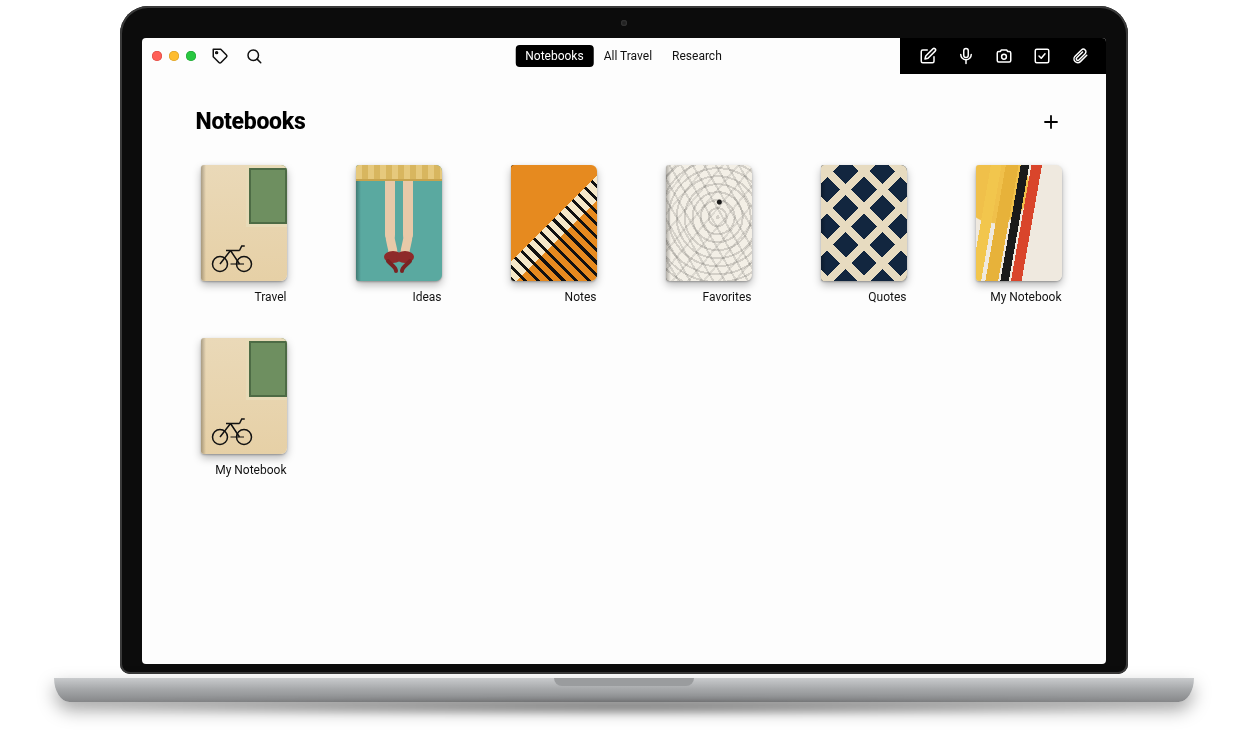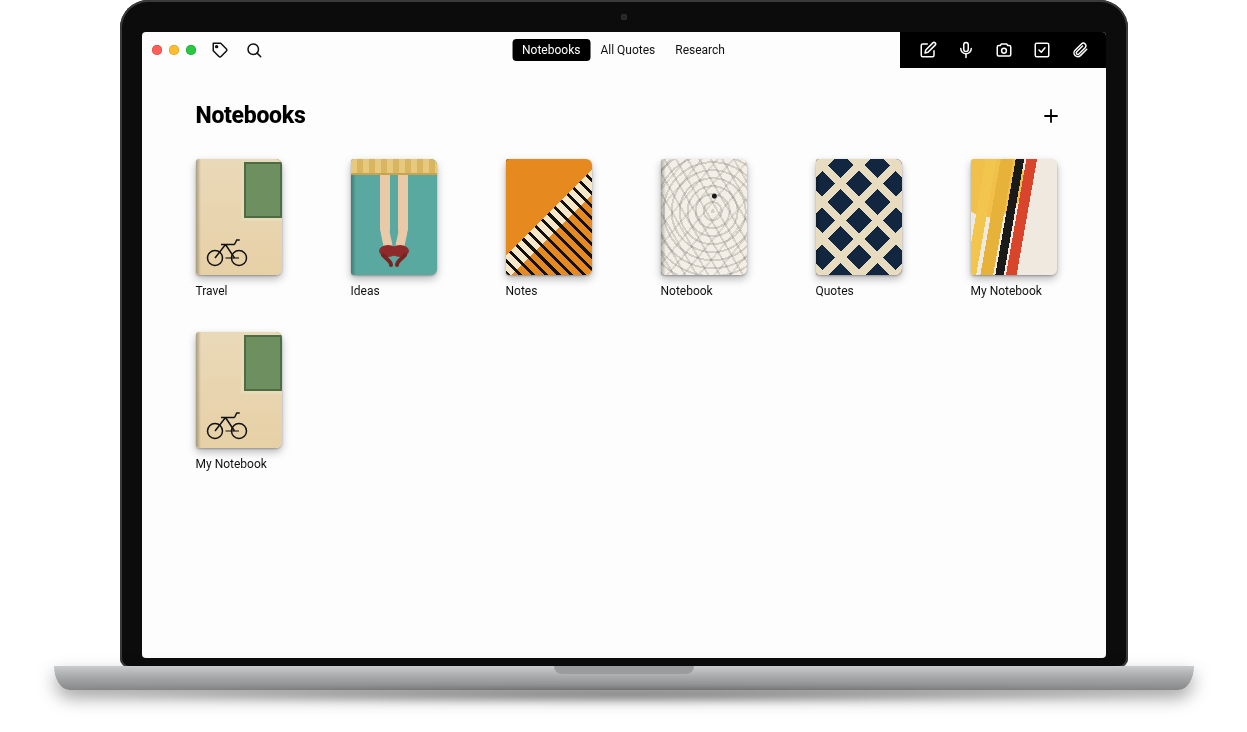--- a/index.html
+++ b/index.html
@@ -25,7 +25,7 @@
     position: relative;
     width: 1008px;
     height: 668px;
-    margin: 0 auto;
+    margin: 6px auto;
     background: #0c0c0c;
     border-radius: 28px 28px 10px 10px;
     padding: 32px 22px 10px 22px;

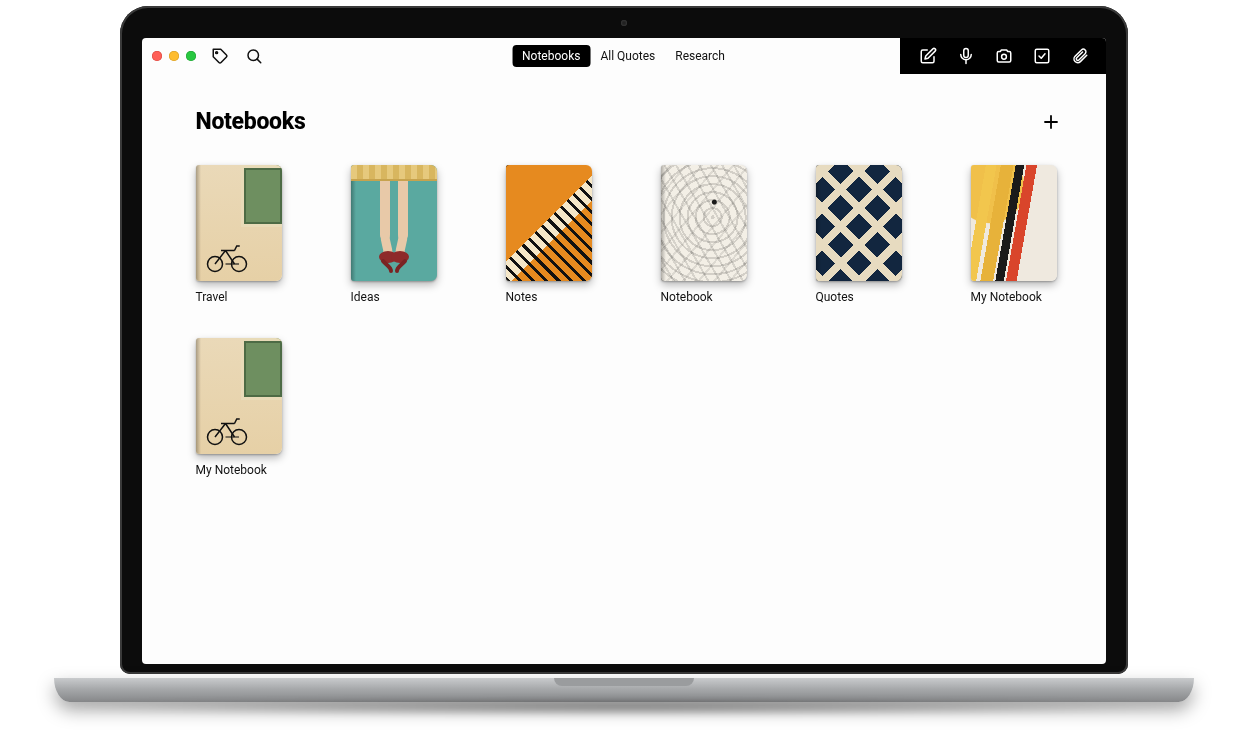--- a/index.html
+++ b/index.html
@@ -329,7 +329,7 @@
 
         <div class="center-tabs">
           <div class="tab active">Notebooks</div>
-          <div class="tab">All Quotes</div>
+          <div class="tab">All Travel</div>
           <div class="tab">Research</div>
         </div>
 

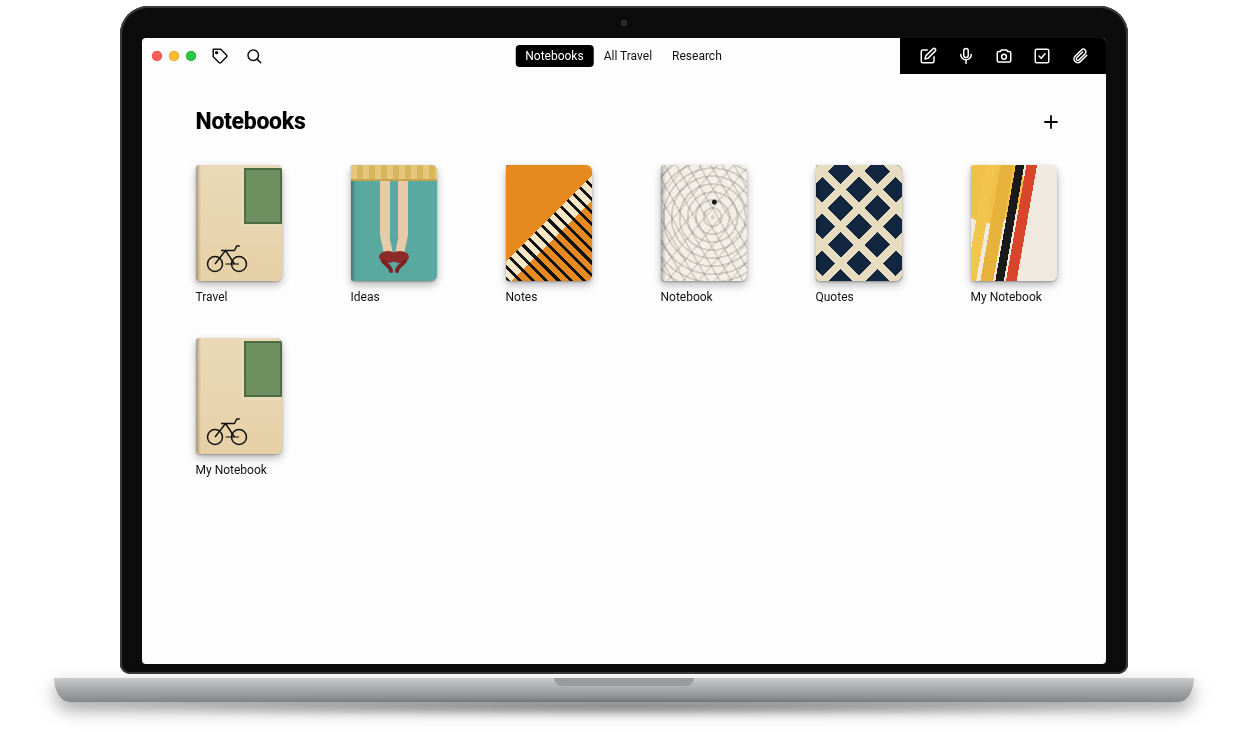--- a/index.html
+++ b/index.html
@@ -182,7 +182,7 @@
   .notebook {
     display:flex;
     flex-direction:column;
-    align-items:flex-start;
+    align-items:flex-end;
     cursor:pointer;
   }
   .cover {

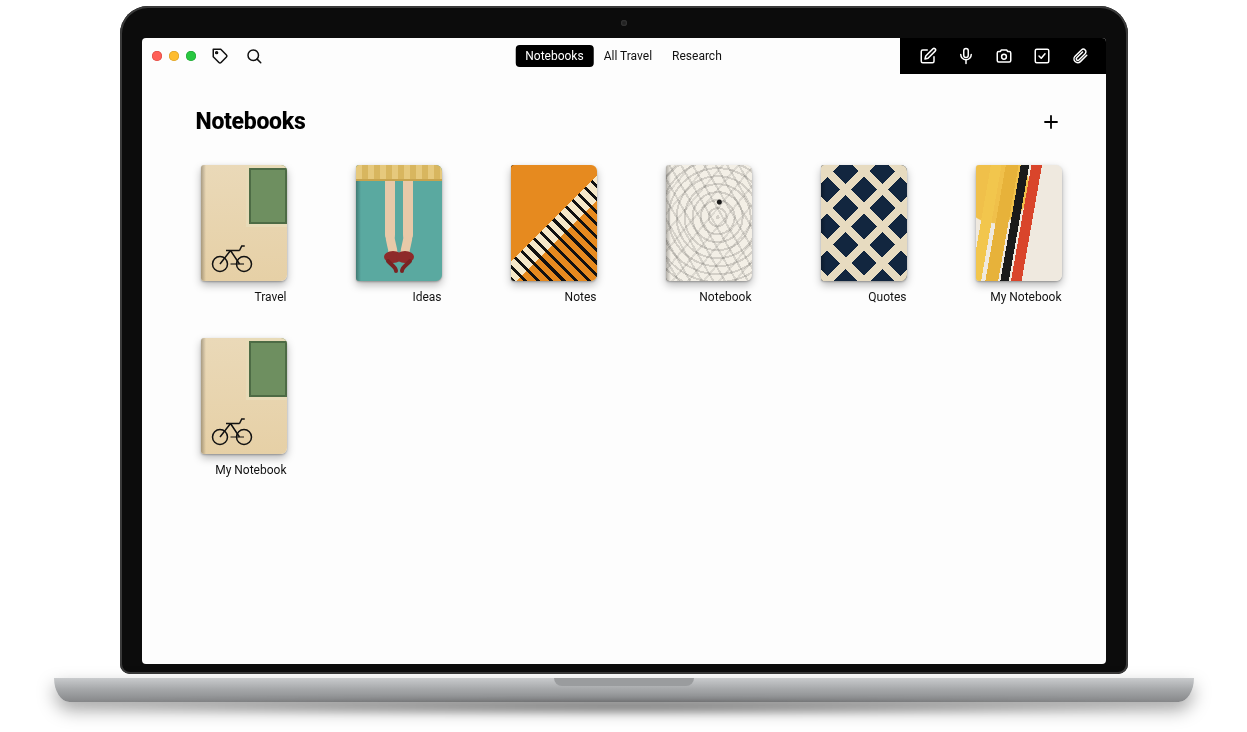--- a/index.html
+++ b/index.html
@@ -410,7 +410,7 @@
             </div>
             <div class="notebook">
               <div class="cover cover-research"></div>
-              <div class="notebook-label">Notebook</div>
+              <div class="notebook-label">Favorites</div>
             </div>
             <div class="notebook">
               <div class="cover cover-quotes"></div>

